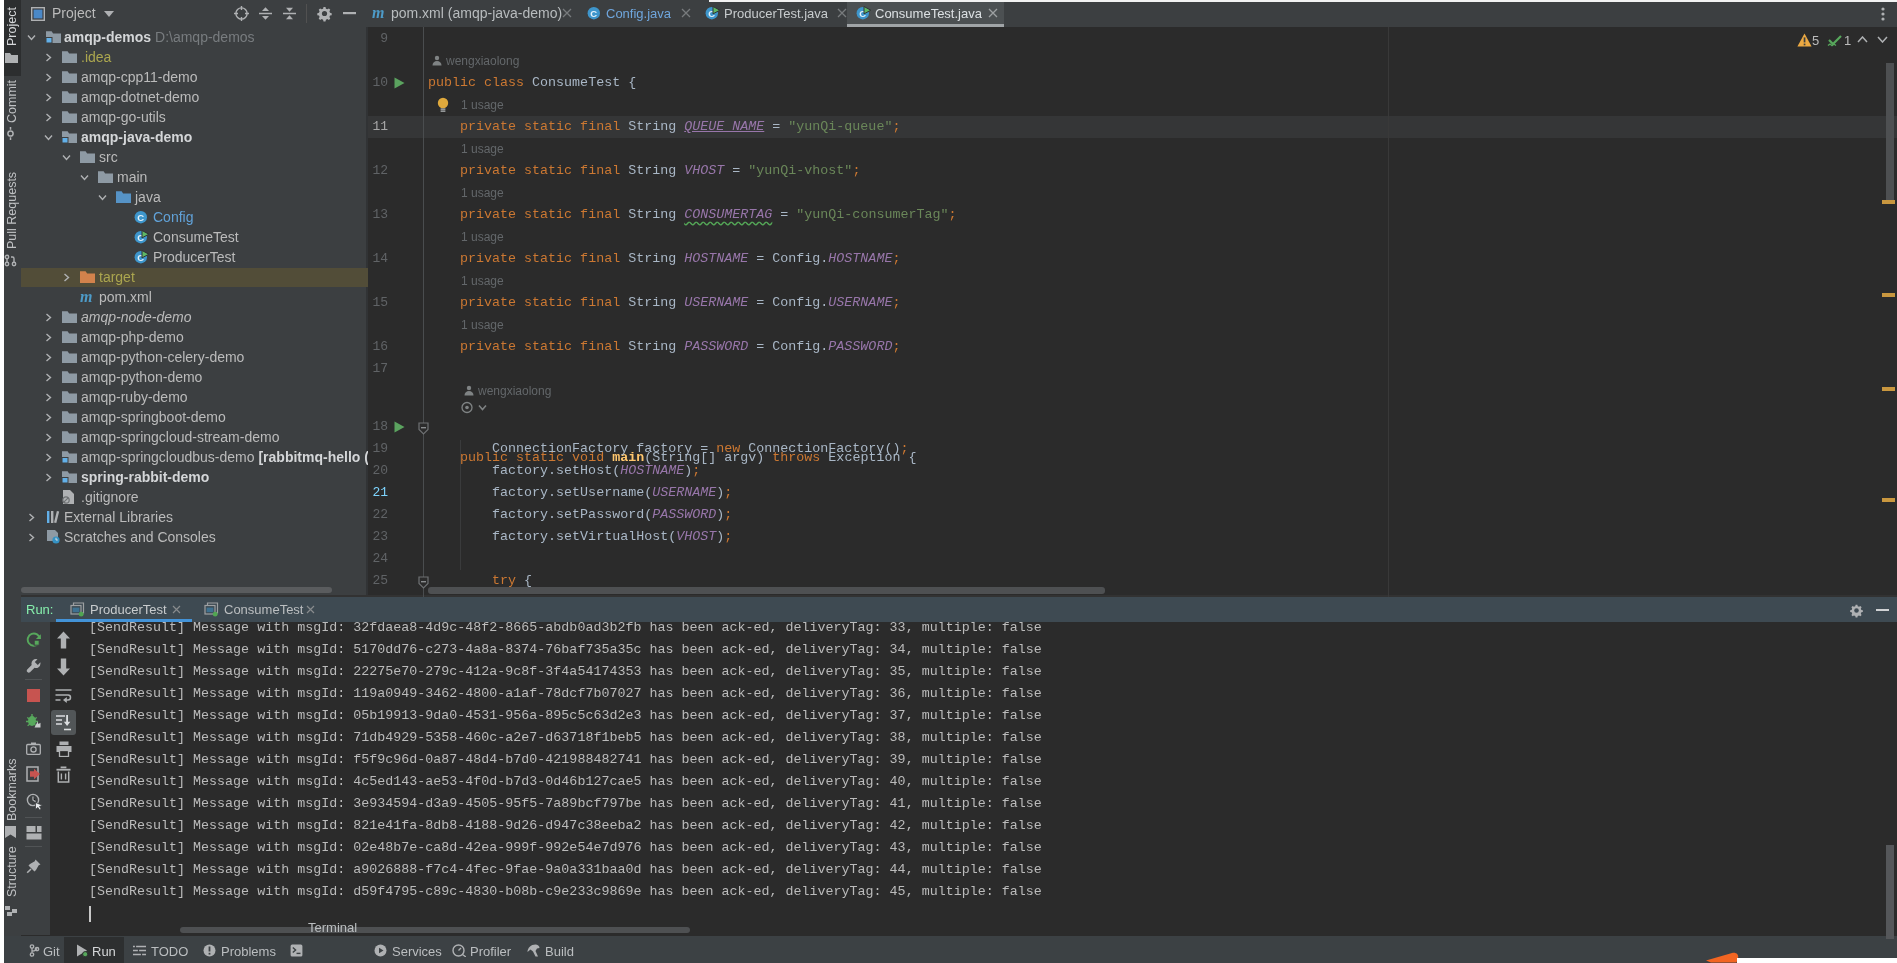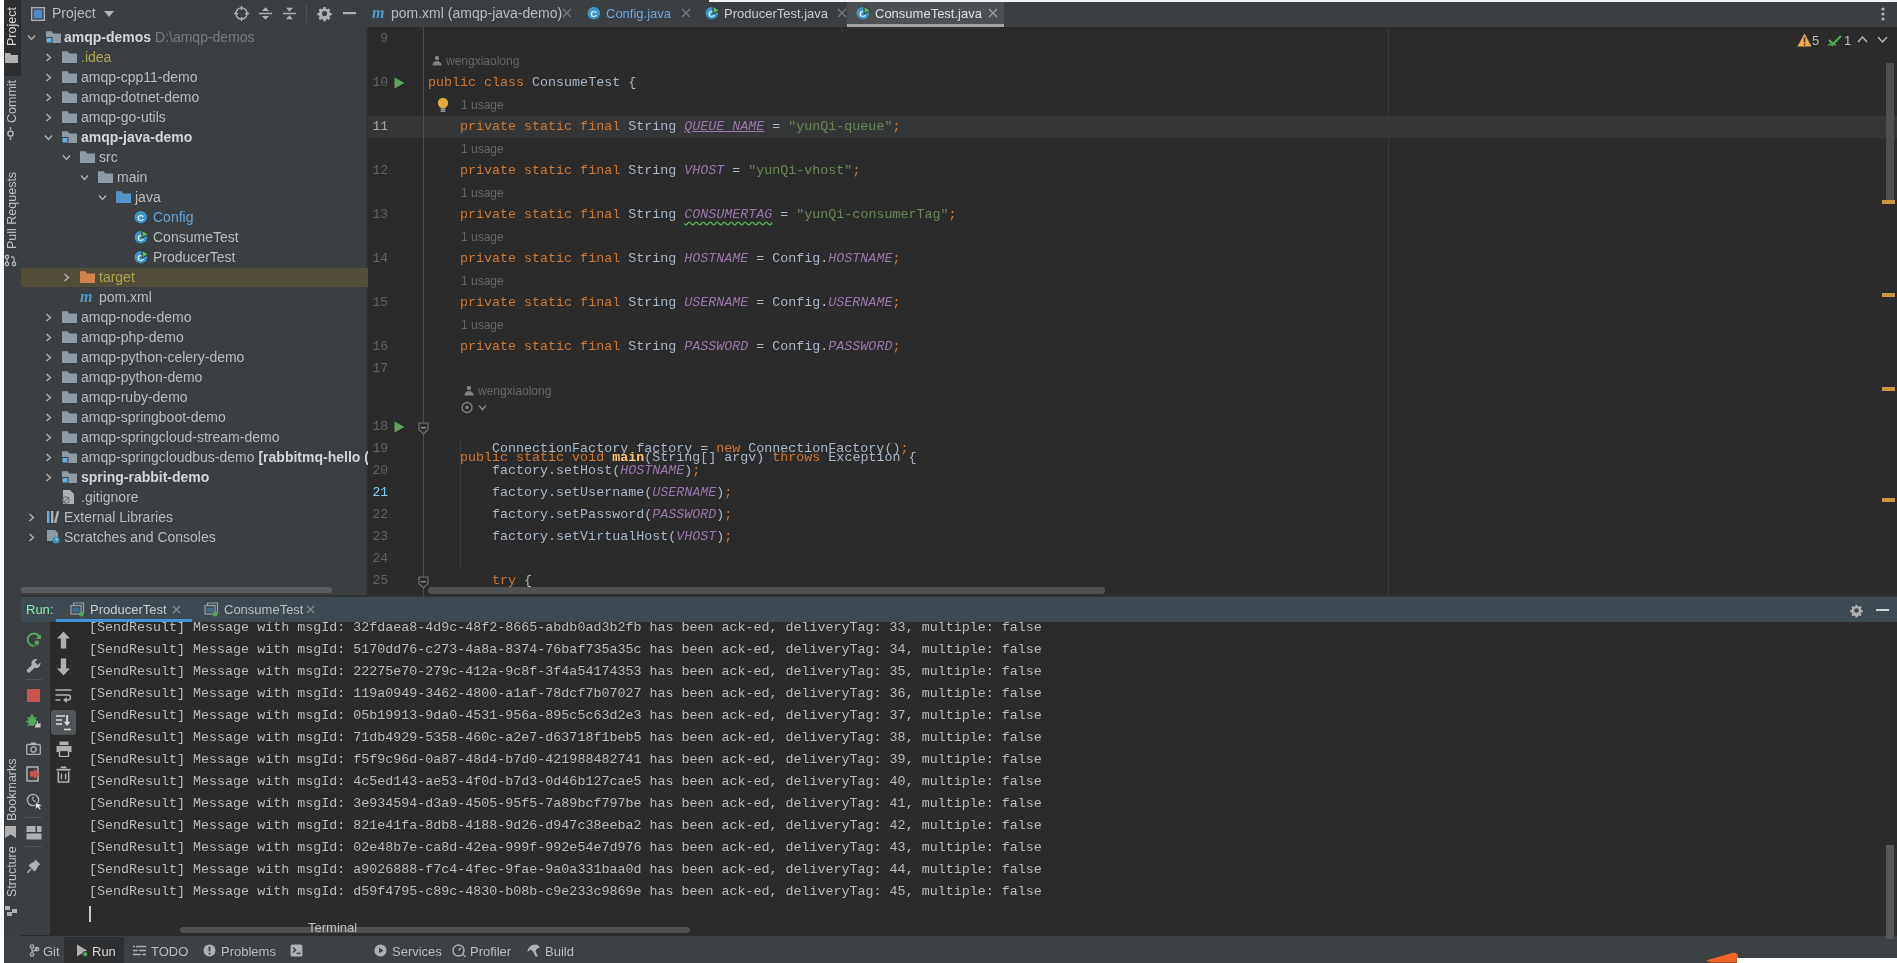--- a/index.html
+++ b/index.html
@@ -189,7 +189,7 @@
 <svg class="a" style="left:62px;top:310px;" width="15" height="13" viewBox="0 0 15 13">
       <path fill="#8E9AA4" d="M0 1.2h5.6l1.5 2.2H15v9.6H0z"></path>
     </svg>
-<div class="trow" style="top:307px;padding-left:60px;">amqp-node-demo</div>
+<div class="trow" style="top:307px;padding-left:60px;font-style:italic;">amqp-node-demo</div>
 <svg class="a" style="left:44px;top:333px;" width="9" height="9" viewBox="0 0 9 9">
       <path fill="none" stroke="#AFB1B3" stroke-width="1.4" d="M2.5 1l4 3.5-4 3.5"></path>
     </svg>

